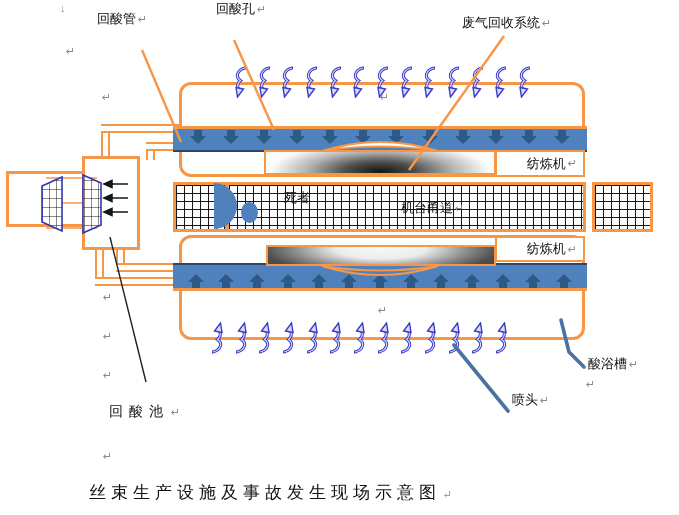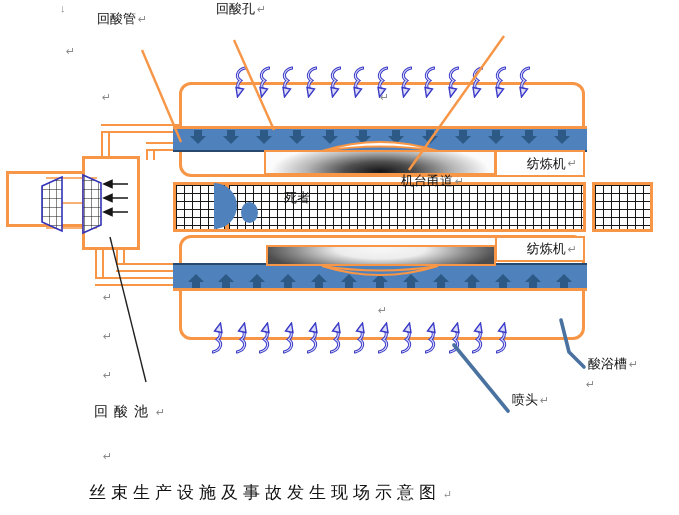--- a/index.html
+++ b/index.html
@@ -388,6 +388,9 @@
   <div class="lbl" style="left:216px;top:0">
     <span>回酸孔</span><span class="mark">↵</span>
   </div>
+  <div class="lbl" style="left:462px;top:14px">
+    <span>废气回收系统</span><span class="mark">↵</span>
+  </div>
   <div class="lbl" style="left:284px;top:189px">
     <span>死者</span>
   </div>

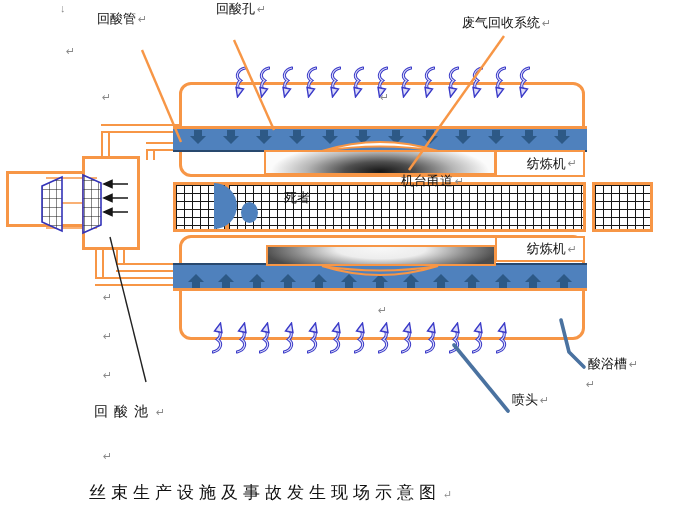--- a/index.html
+++ b/index.html
@@ -394,7 +394,7 @@
   <div class="lbl" style="left:284px;top:189px">
     <span>死者</span>
   </div>
-  <div class="lbl" style="left:401px;top:172px">
+  <div class="lbl" style="left:401px;top:199px">
     <span>机台甬道</span><span class="mark">↵</span>
   </div>
   <div class="lbl" style="left:588px;top:355px">

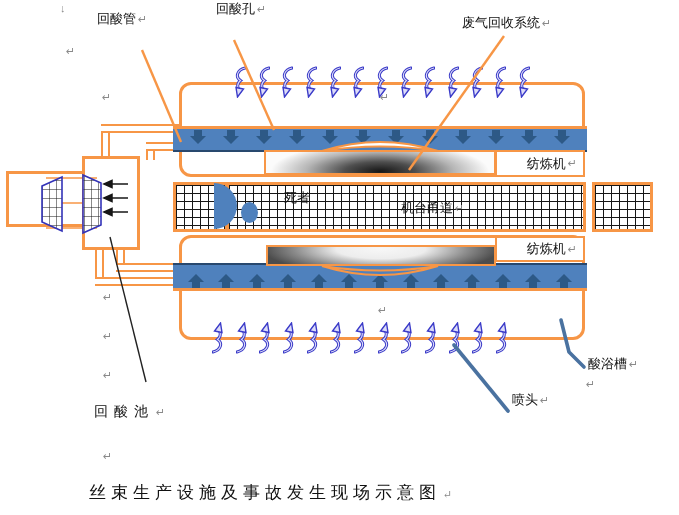--- a/index.html
+++ b/index.html
@@ -403,7 +403,7 @@
   <div class="lbl" style="left:512px;top:391px">
     <span>喷头</span><span class="mark">↵</span>
   </div>
-  <div class="lbl" style="left:94px;top:403px;font-size:14px;letter-spacing:6px">
+  <div class="lbl" style="left:109px;top:403px;font-size:14px;letter-spacing:6px">
     <span>回酸池</span><span class="mark" style="letter-spacing:0">↵</span>
   </div>
 

